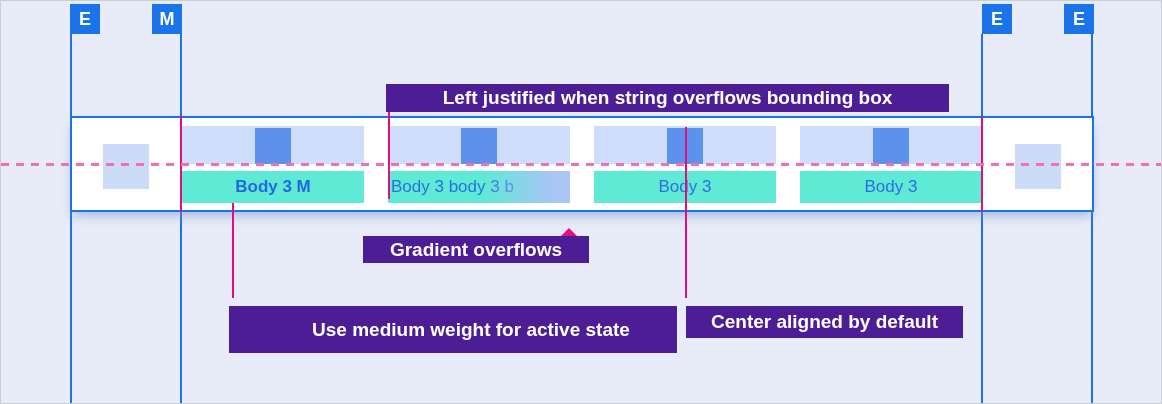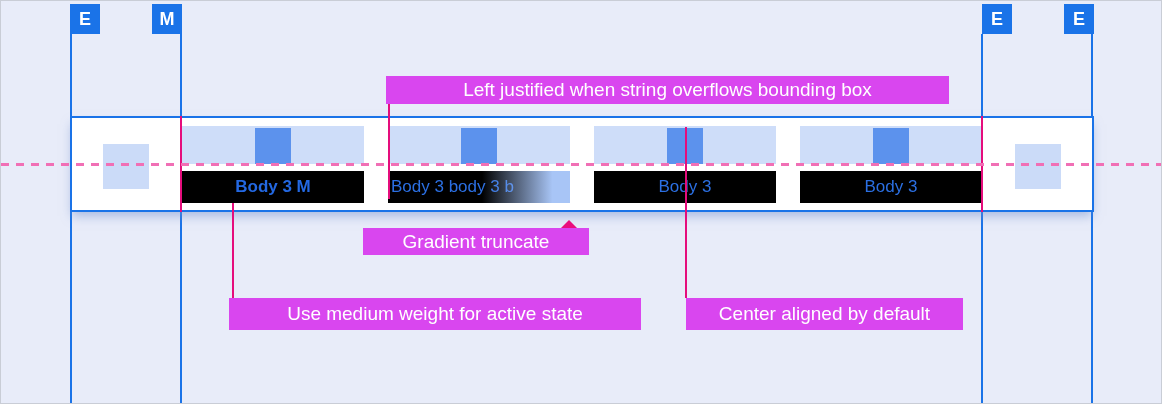--- a/index.html
+++ b/index.html
@@ -66,8 +66,8 @@
   }
   
   .plabel{
-    position:absolute;background:#d946ef;color:#fff;font-weight:400;font-size:19px;
-    display:flex;align-items:center;justify-content:center;z-index:6;white-space:nowrap;
+    position:absolute;background:#4c1d95;color:#fff;font-weight:700;font-size:19px;
+    display:flex;align-items:center;justify-content:center;z-index:6;white-space:nowrap;margin-top:8px;
   }
   .plabel.leftjust{left:385px;top:75px;width:563px;height:28px;}
   .plabel.gradient{left:362px;top:227px;width:226px;height:27px;}

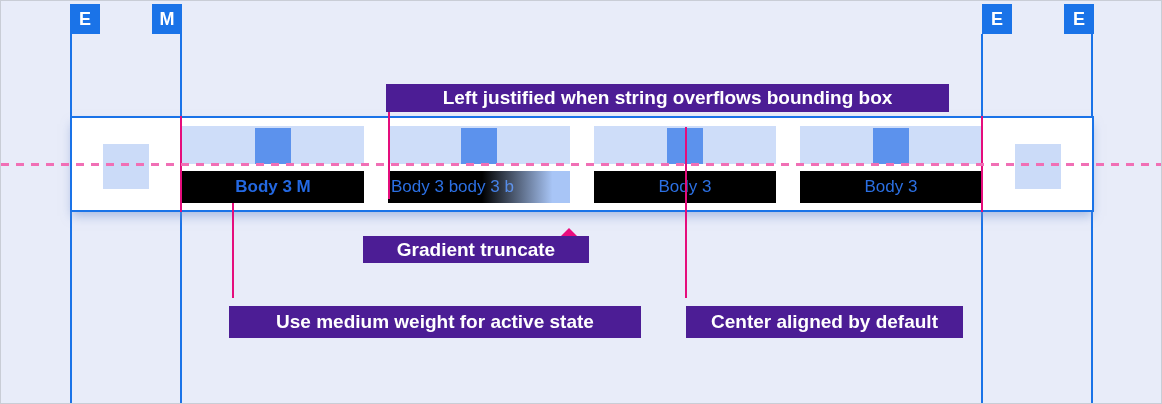--- a/index.html
+++ b/index.html
@@ -41,7 +41,7 @@
   .tab .icon-row{width:182px;height:38px;background:#ceddf9;position:relative;}
   .tab .icon-sq{position:absolute;left:73px;top:2px;width:36px;height:36px;background:#5c92ed;}
   .tab .label-row{
-    position:absolute;left:0;top:45px;width:182px;height:32px;background:#000000;
+    position:absolute;left:0;top:45px;width:182px;height:32px;background:#5eead4;
     font-size:17px;line-height:32px;color:#2b6fe2;text-align:center;
     white-space:nowrap;overflow:hidden;
   }

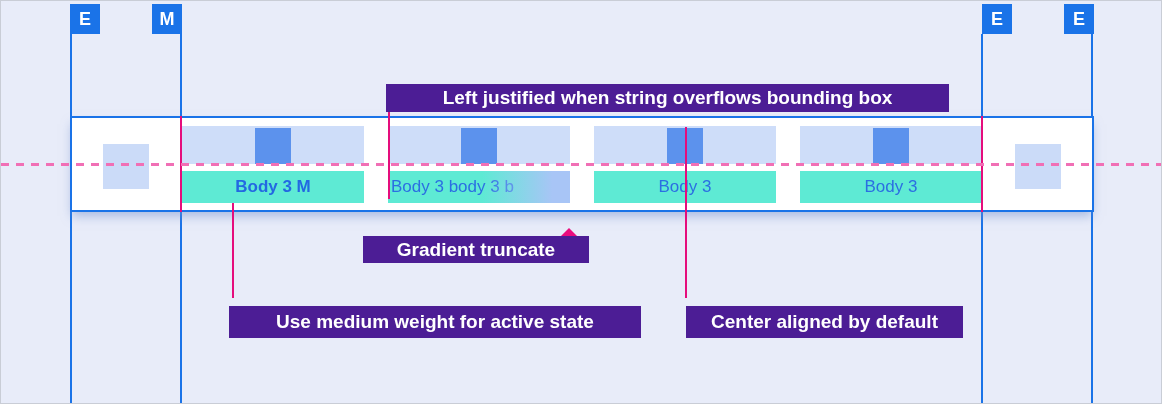--- a/index.html
+++ b/index.html
@@ -138,7 +138,7 @@
   <div class="dashline"></div>
 
   <div class="plabel leftjust">Left justified when string overflows bounding box</div>
-  <div class="plabel gradient">Gradient truncate</div>
+  <div class="plabel gradient">Gradient overflows</div>
   <div class="plabel medium">Use medium weight for active state</div>
   <div class="plabel center">Center aligned by default</div>
 

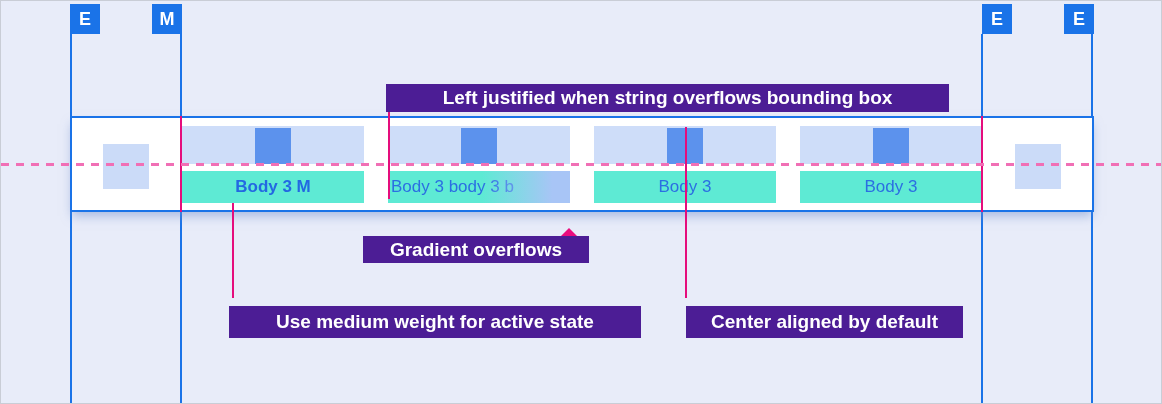--- a/index.html
+++ b/index.html
@@ -76,7 +76,7 @@
     border-left:8px solid transparent;border-right:8px solid transparent;
     border-bottom:8px solid #ea0d7e;
   }
-  .plabel.medium{left:228px;top:297px;width:412px;height:32px;}
+  .plabel.medium{left:228px;top:297px;width:412px;height:47px;padding-left:36px;}
   .plabel.center{left:685px;top:297px;width:277px;height:32px;}
 </style>
 </head>

